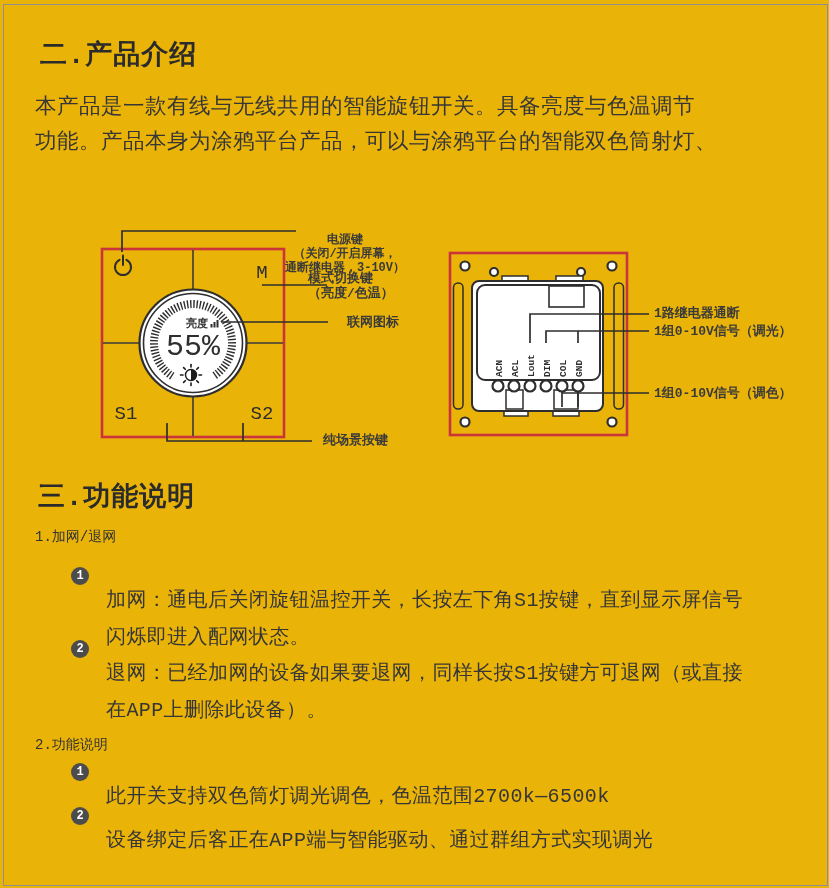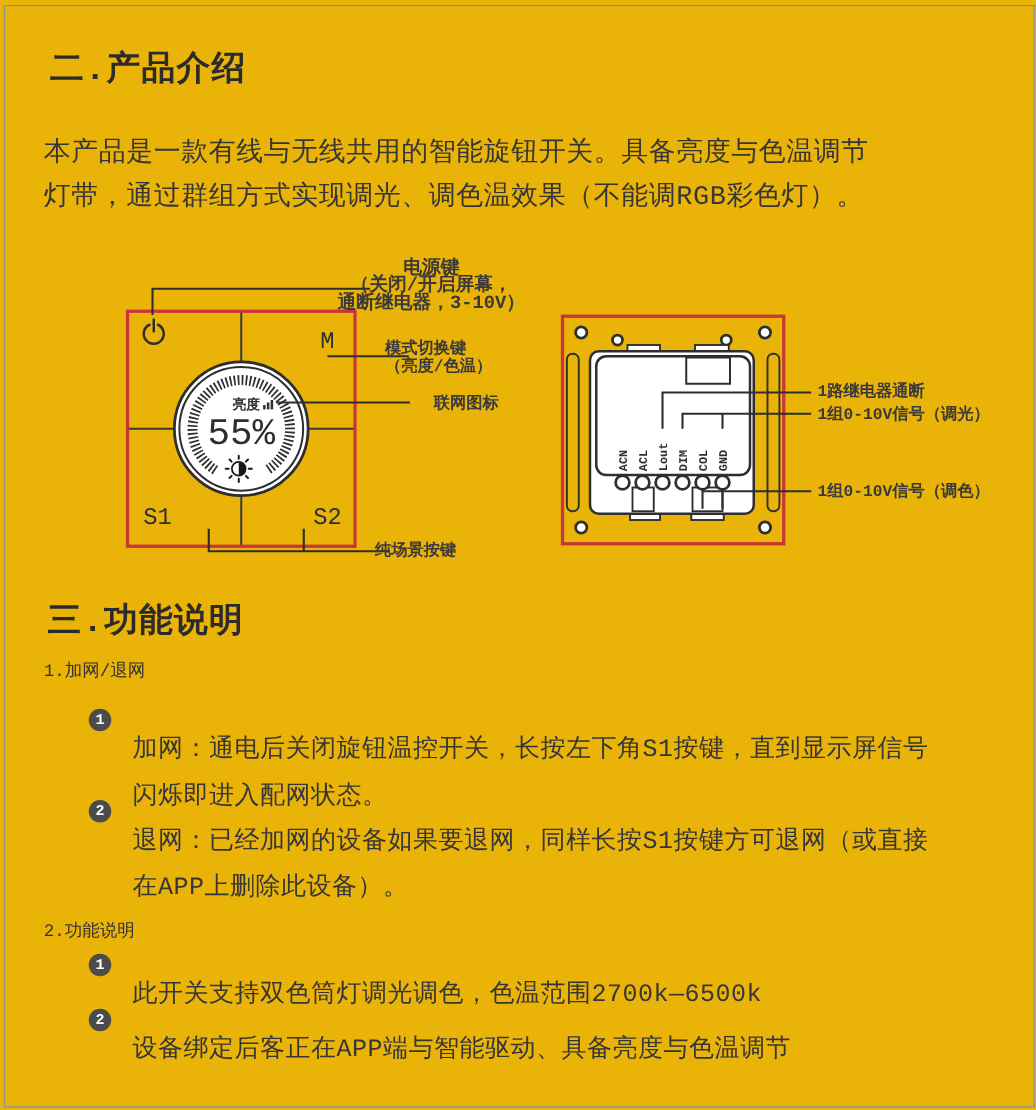--- a/index.html
+++ b/index.html
@@ -26,7 +26,7 @@
     color: #2b2b2b;
     letter-spacing: 1px;
   }
-  .intro-text { line-height: 34.6px; font-size: 21.5px; color: #363636; letter-spacing: 0.5px; margin-top: 16px; }
+  .intro-text { line-height: 34.6px; font-size: 21.5px; color: #363636; letter-spacing: 0.5px; }
   .sub-title { font-size: 14px; color: #333333; }
   .list-row { position: absolute; left: 71px; width: 700px; display: flex; align-items: flex-start; }
   .bullet {

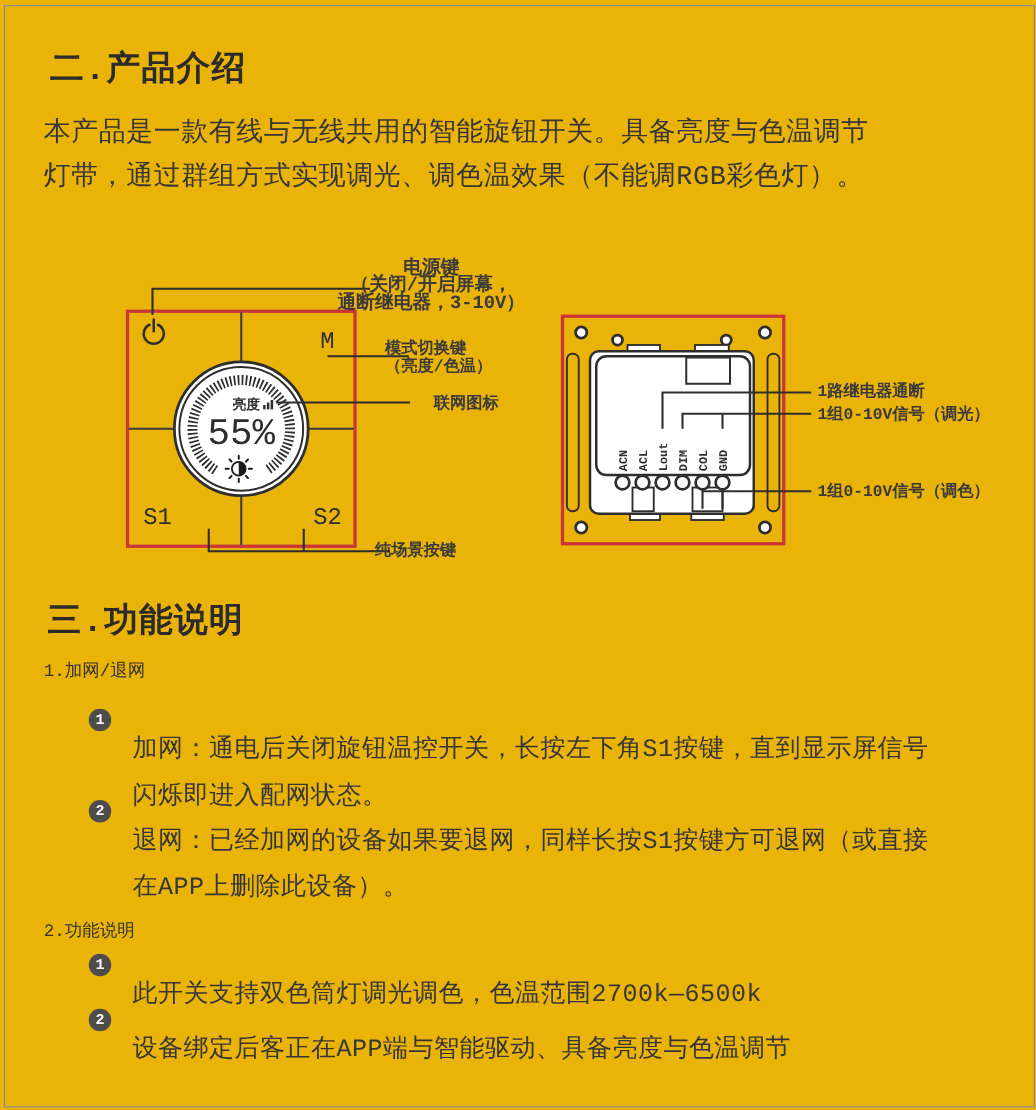--- a/index.html
+++ b/index.html
@@ -70,6 +70,7 @@
   <div class="abs h-title" style="left:40px; top:36px;">二.产品介绍</div>
   <div class="abs intro-text" style="left:35px; top:90px; width:770px;">
     <div>本产品是一款有线与无线共用的智能旋钮开关。具备亮度与色温调节</div>
+    <div>功能。产品本身为涂鸦平台产品，可以与涂鸦平台的智能双色筒射灯、</div>
     <div>灯带，通过群组方式实现调光、调色温效果（不能调RGB彩色灯）。</div>
   </div>
 

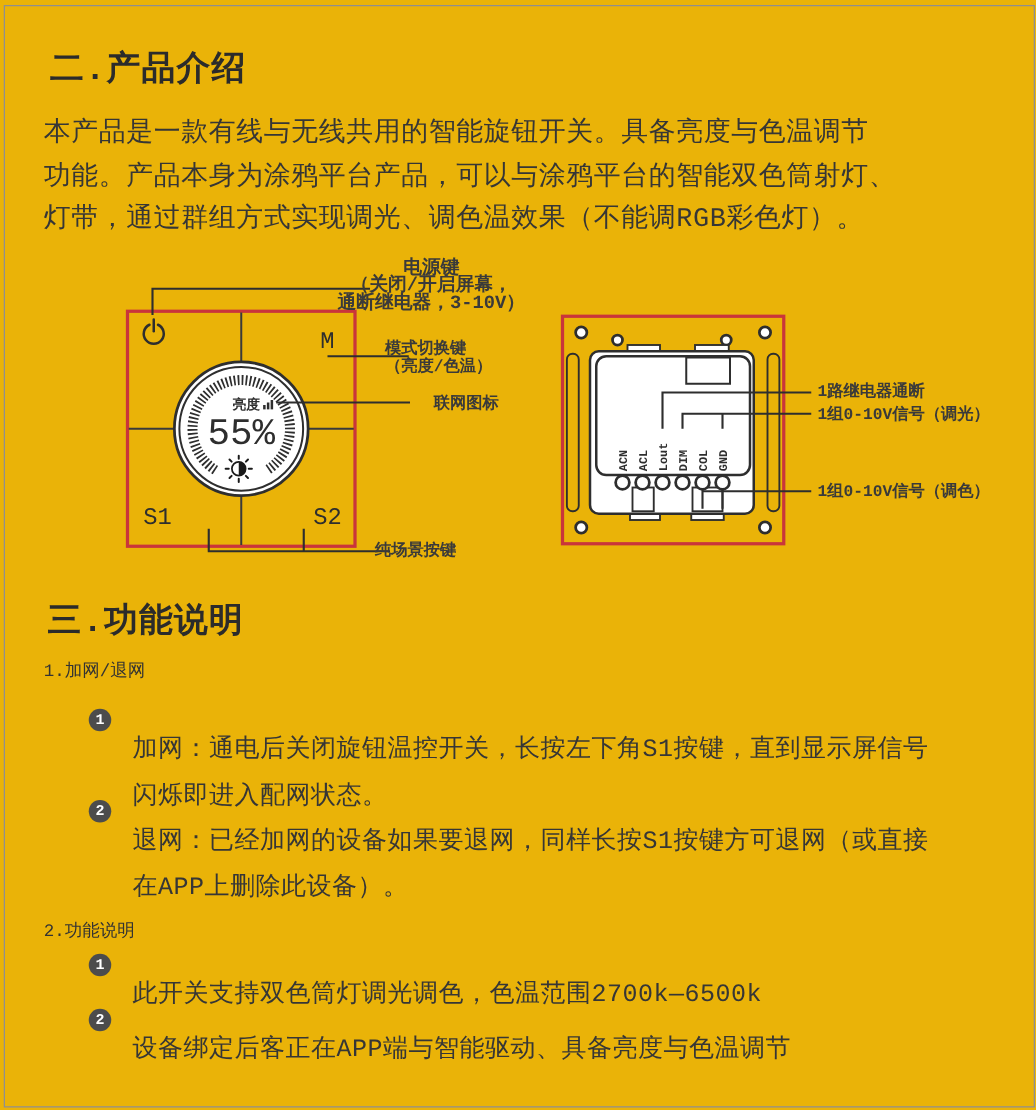--- a/index.html
+++ b/index.html
@@ -71,7 +71,6 @@
   <div class="abs intro-text" style="left:35px; top:90px; width:770px;">
     <div>本产品是一款有线与无线共用的智能旋钮开关。具备亮度与色温调节</div>
     <div>功能。产品本身为涂鸦平台产品，可以与涂鸦平台的智能双色筒射灯、</div>
-    <div>灯带，通过群组方式实现调光、调色温效果（不能调RGB彩色灯）。</div>
   </div>
 
   <svg class="diagram-svg" viewBox="0 0 829 888">

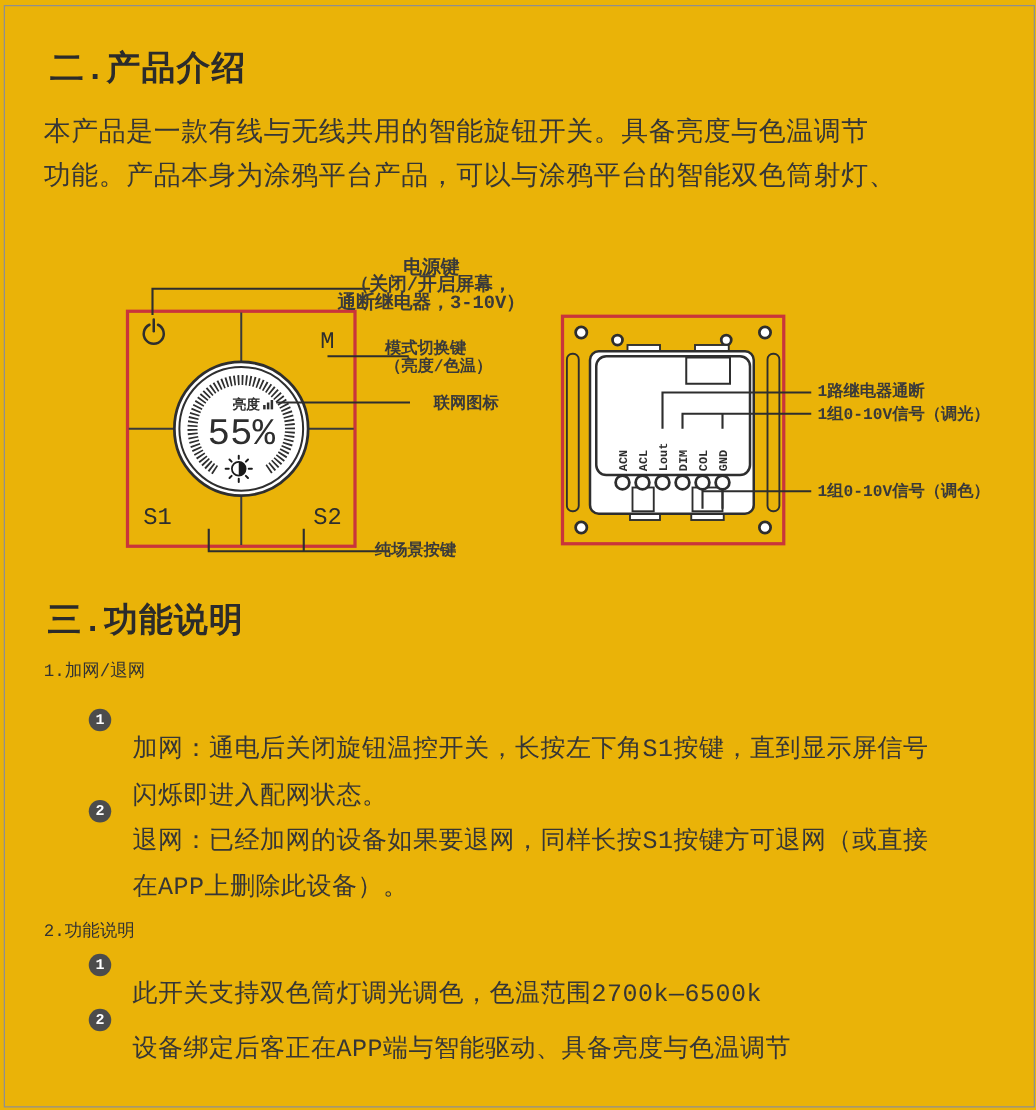--- a/index.html
+++ b/index.html
@@ -59,7 +59,7 @@
     line-height: 15px;
     white-space: nowrap;
   }
-  .callout.small { font-size: 15px; line-height: 14px; text-align: center; }
+  .callout.small { font-size: 12px; line-height: 14px; text-align: center; margin-top: 25px; }
 </style>
 </head>
 <body>

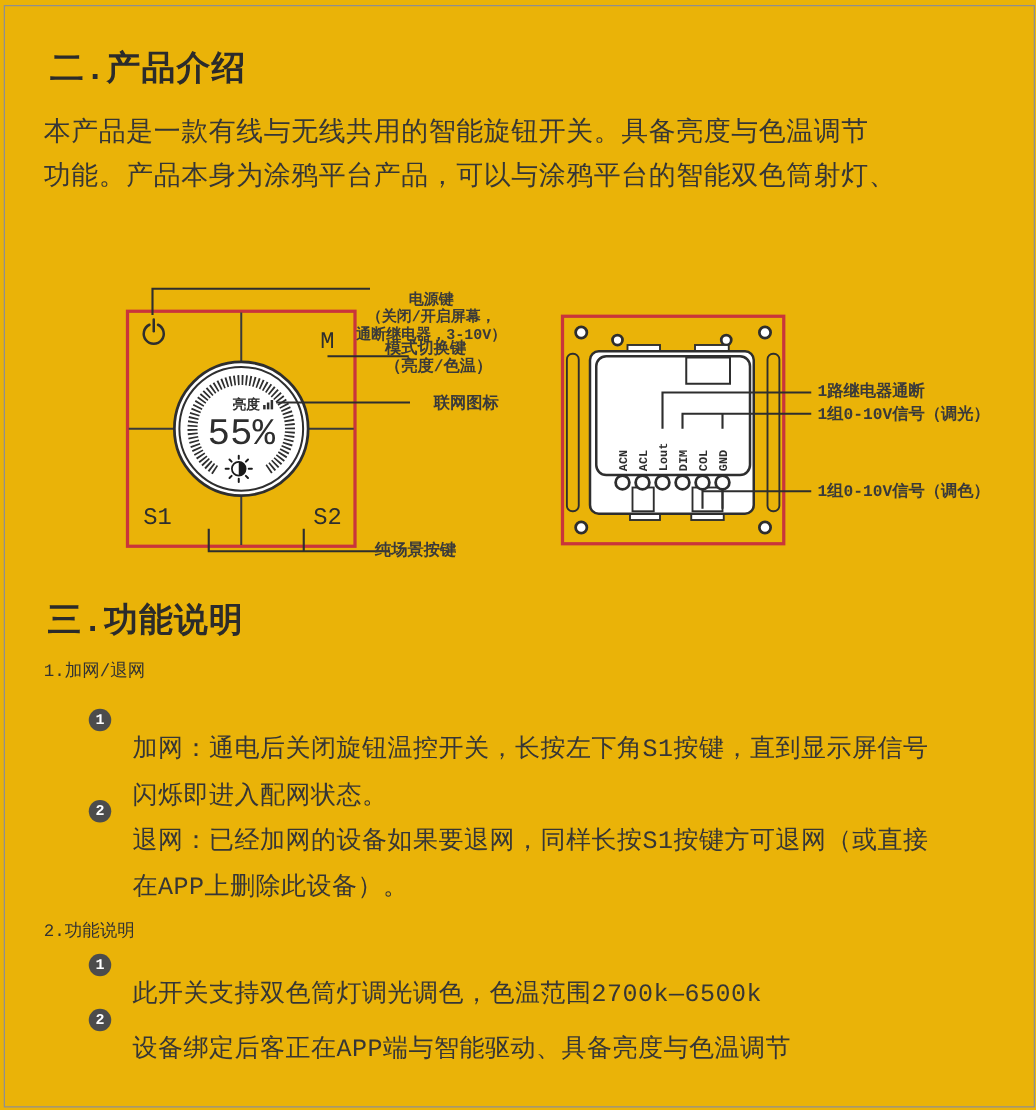--- a/index.html
+++ b/index.html
@@ -199,7 +199,7 @@
     <div>（亮度/色温）</div>
   </div>
   <div class="callout" style="left:333px; top:315px;padding-left:14px;">联网图标</div>
-  <div class="callout" style="left:300px; top:433px;">纯场景按键</div>
+  <div class="callout" style="left:323px; top:433px;">纯场景按键</div>
   <div class="callout" style="left:654px; top:306px;text-align:right;">1路继电器通断</div>
   <div class="callout" style="left:654px; top:324px;">1组0-10V信号（调光）</div>
   <div class="callout" style="left:654px; top:386px;">1组0-10V信号（调色）</div>

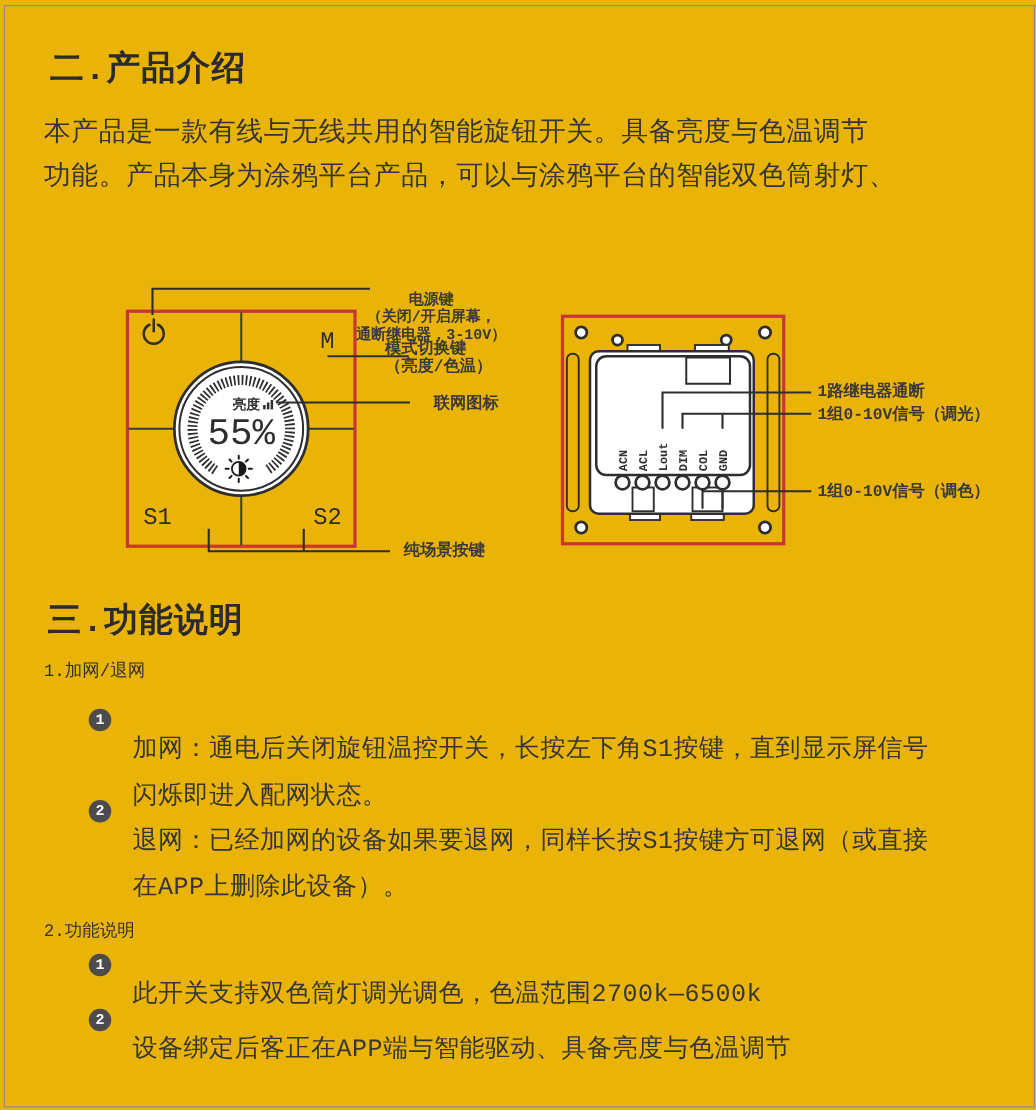--- a/index.html
+++ b/index.html
@@ -224,7 +224,7 @@
   </div>
   <div class="list-row" style="top:803px;">
     <div class="bullet">2</div>
-    <div class="list-text">设备绑定后客正在APP端与智能驱动、具备亮度与色温调节</div>
+    <div class="list-text">设备绑定后客正在APP端与智能驱动、通过群组方式实现调光</div>
   </div>
 </div>
 

